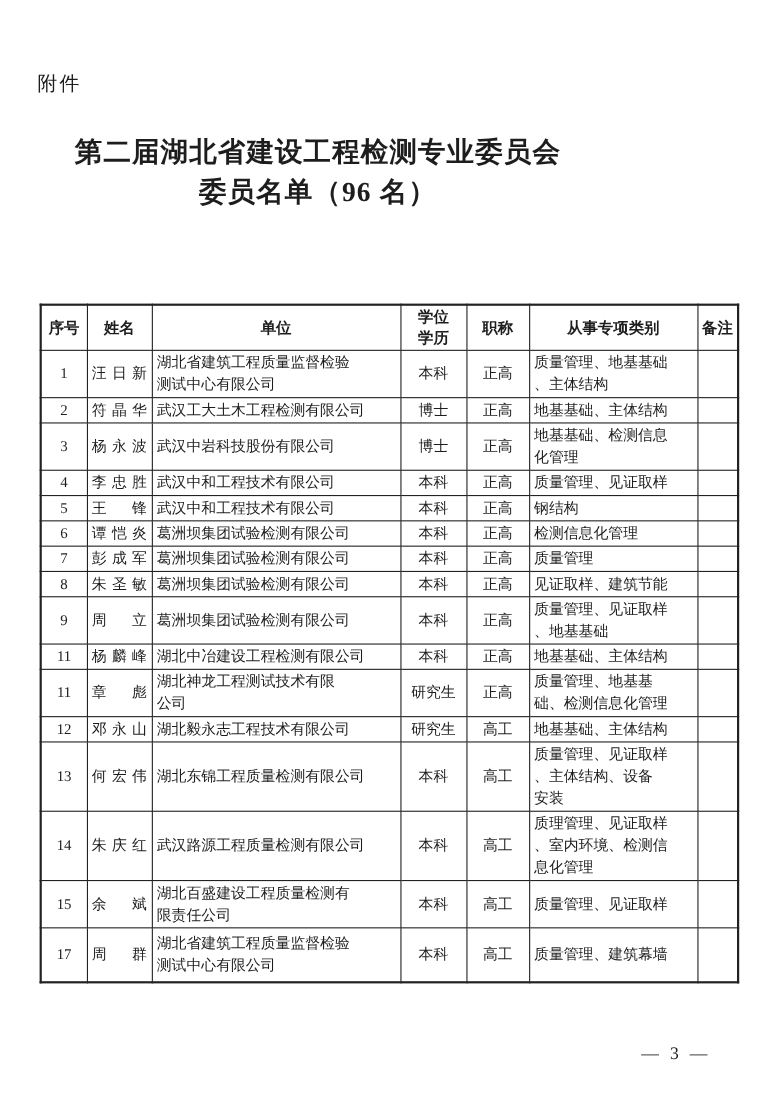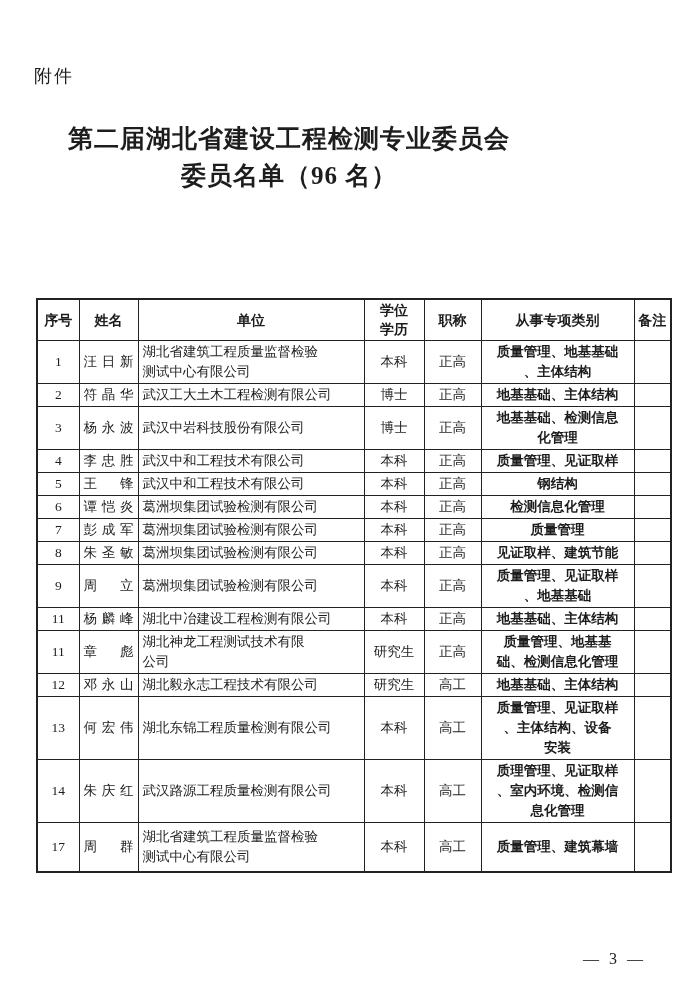--- a/index.html
+++ b/index.html
@@ -30,7 +30,7 @@
   }
   table.members {
     position: absolute;
-    top: 298px; left: 36px;
+    top: 276px; left: 36px;
     width: 634px;
     border-collapse: collapse;
     table-layout: fixed;

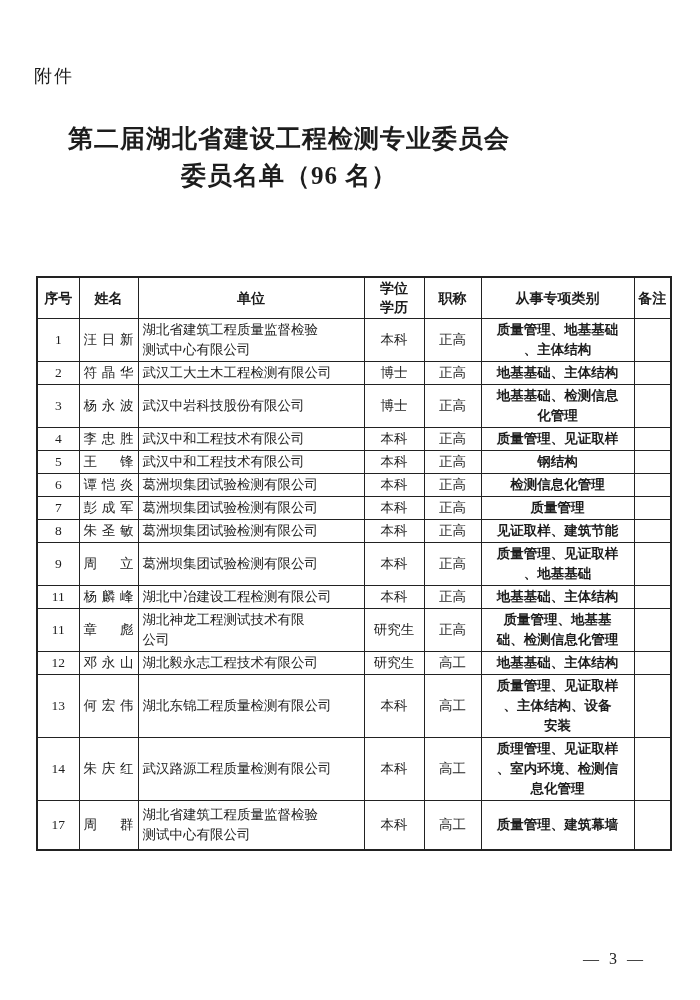--- a/index.html
+++ b/index.html
@@ -67,7 +67,7 @@
     padding: 1px 6px;
   }
   td.col-unit { text-align: left; padding: 1px 5px; }
-  td.col-category { text-align: center; padding: 1px 5px; font-weight: bold; }
+  td.col-category { text-align: left; padding: 1px 5px; }
   td.col-remark { }
   tr.r-tall td { padding-top: 4px; padding-bottom: 4px; }
   .page-number {

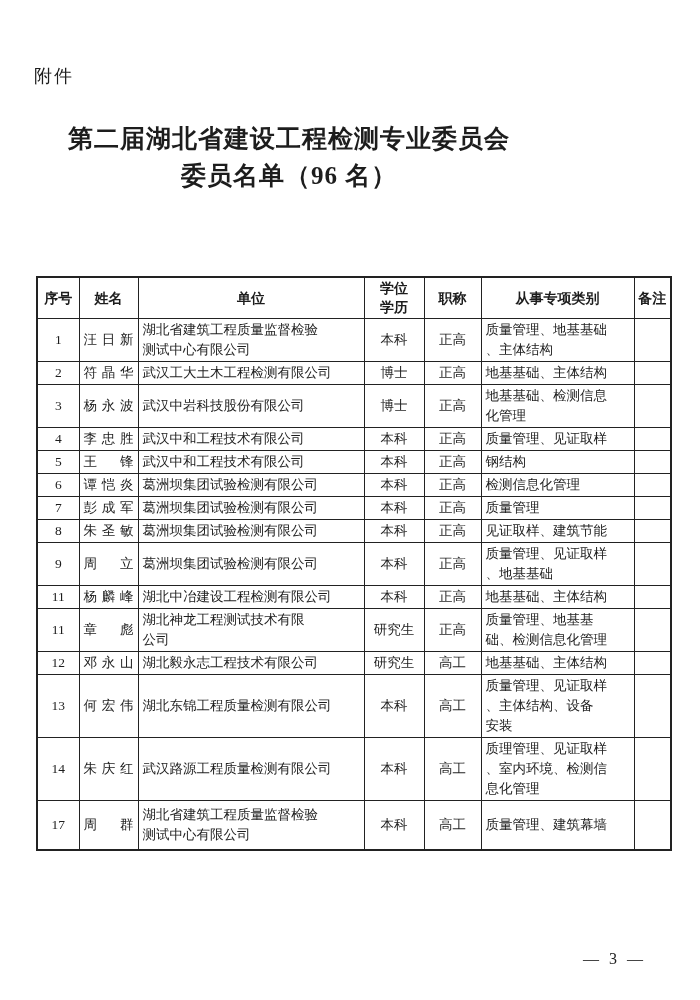--- a/index.html
+++ b/index.html
@@ -246,6 +246,16 @@
 息化管理</td>
         <td class="col-remark"></td>
       </tr>
+      <tr>
+        <td class="col-no">15</td>
+        <td class="col-name">余　斌</td>
+        <td class="col-unit">湖北百盛建设工程质量检测有
+限责任公司</td>
+        <td class="col-degree">本科</td>
+        <td class="col-title">高工</td>
+        <td class="col-category">质量管理、见证取样</td>
+        <td class="col-remark"></td>
+      </tr>
       <tr class="r-tall">
         <td class="col-no">17</td>
         <td class="col-name">周　群</td>

